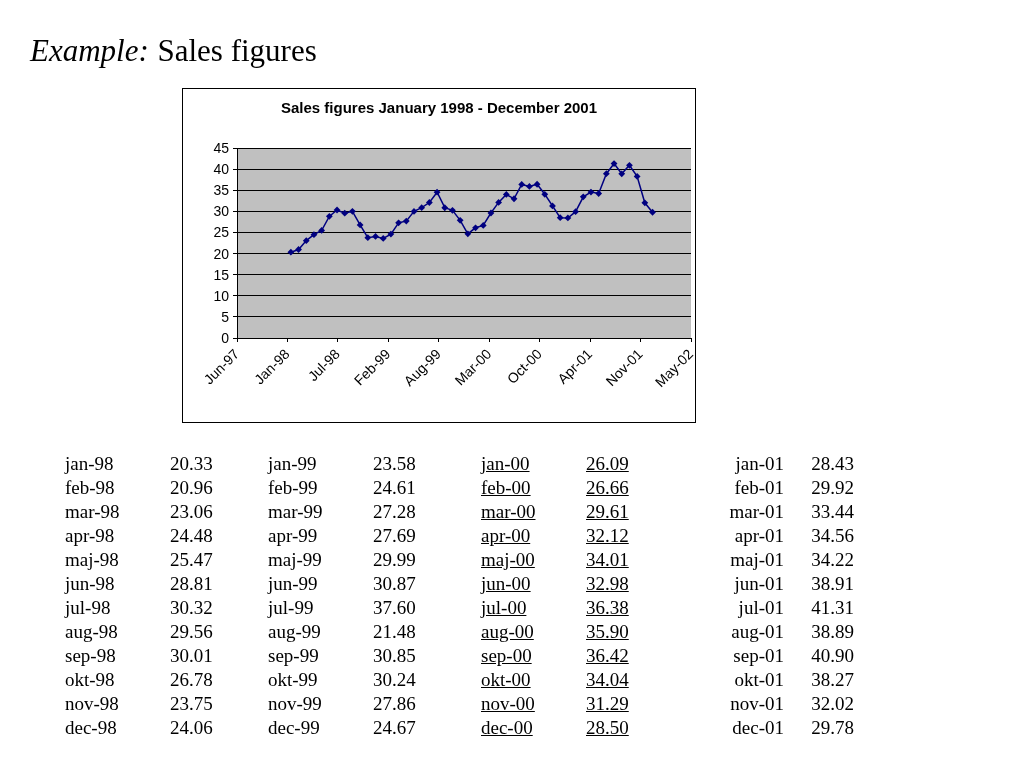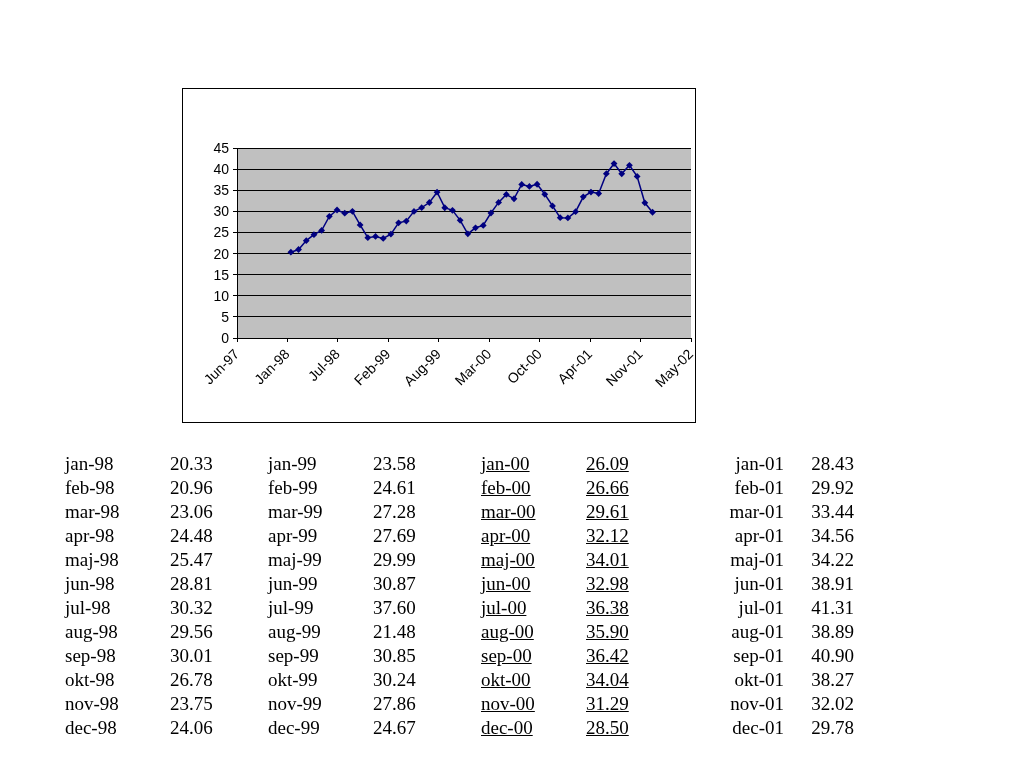--- a/index.html
+++ b/index.html
@@ -47,6 +47,9 @@
 
 <div class="slide">
 
+  <div class="slide-title">
+    <span class="italic">Example:</span><span>Sales figures</span>
+  </div>
 
   <div class="chart-frame">
     <svg id="chart-svg" class="chart-svg" width="512" height="333">

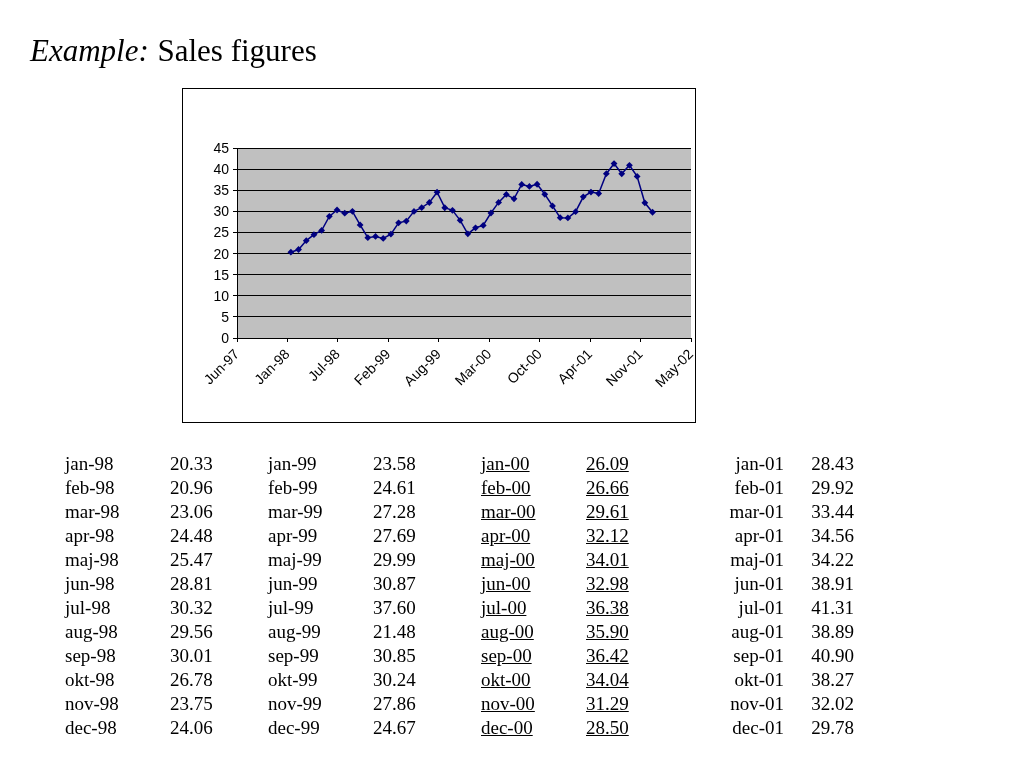--- a/index.html
+++ b/index.html
@@ -164,6 +164,7 @@
           <path d="M 469.52542372881356 119.86222222222221 L 472.92542372881354 123.26222222222222 L 469.52542372881356 126.66222222222223 L 466.1254237288136 123.26222222222222 Z" fill="#000080"></path>
         </g>
       </svg>
+    <div class="chart-title">Sales figures January 1998 - December 2001</div>
   </div>
 
   <div id="data-table" class="data-table">

